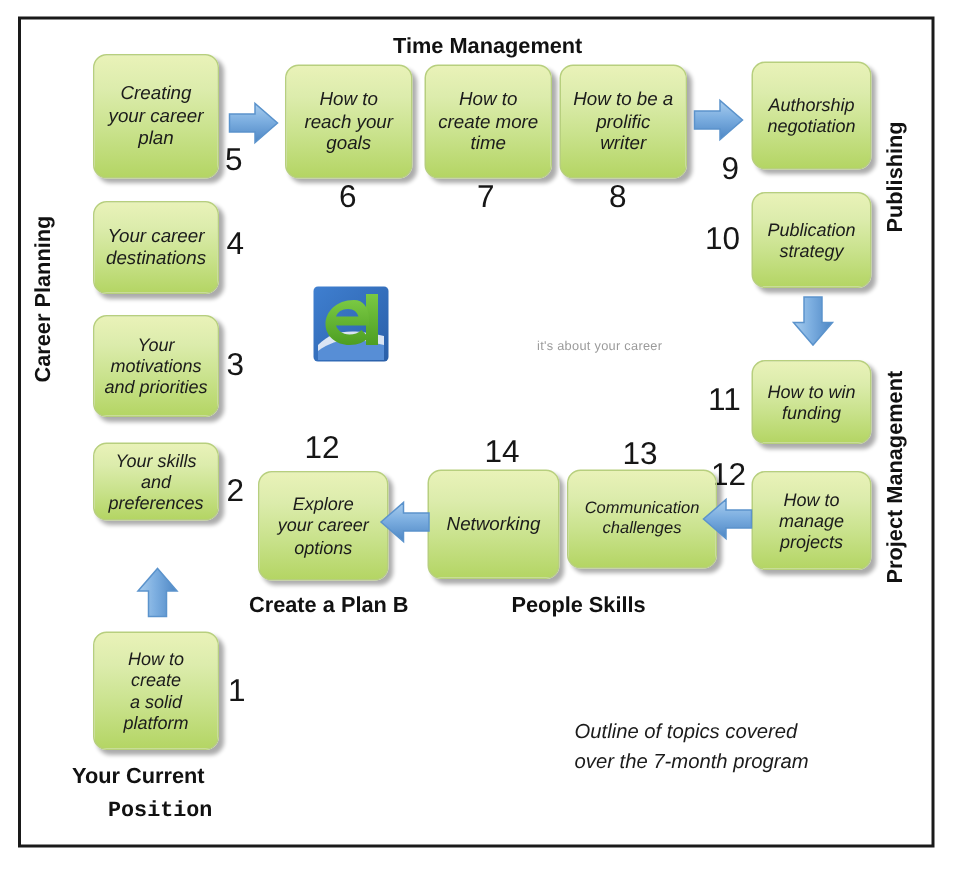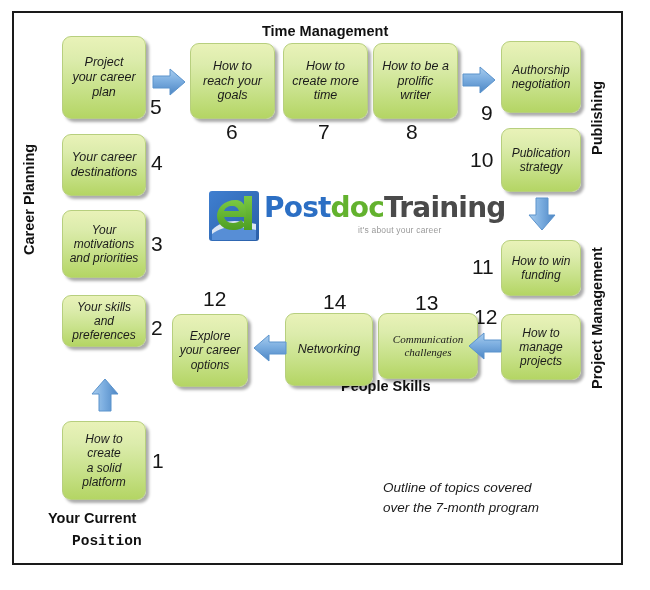--- a/index.html
+++ b/index.html
@@ -153,7 +153,7 @@
 
   <div class="box" style="left:62px; top:36px; width:84px; height:83px; font-size:12.5px;">
     <span>
-      <span>Project</span>
+      <span>Creating</span>
       <span>your career</span>
       <span>plan</span>
     </span>

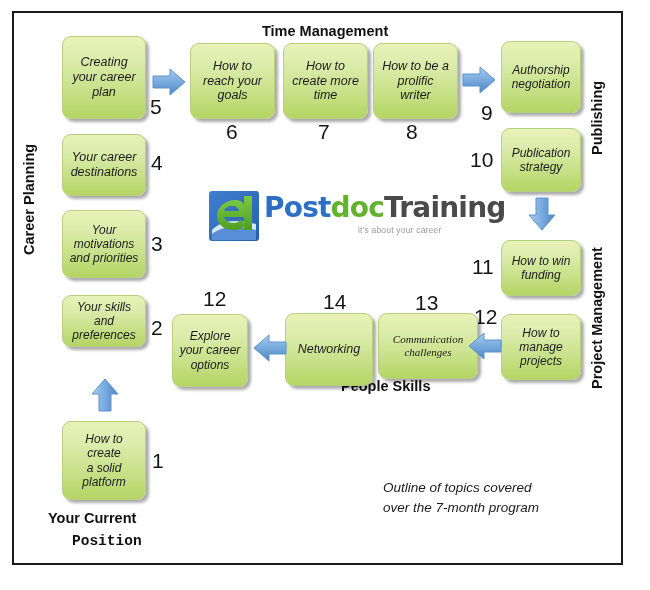--- a/index.html
+++ b/index.html
@@ -380,9 +380,6 @@
                  C38,15 34,10 28,10 Z M16,21 C17,18 20,16 24,16 C28,16 30,18 31,21 Z" fill="url(#lgGreen)"></path>
       </svg>
     </div>
-    <div id="logo-word">
-      <span class="post">Post</span><span class="doc">doc</span><span class="trn">Training</span>
-    </div>
     <div id="logo-tag">it's about your career</div>
   </div>
 

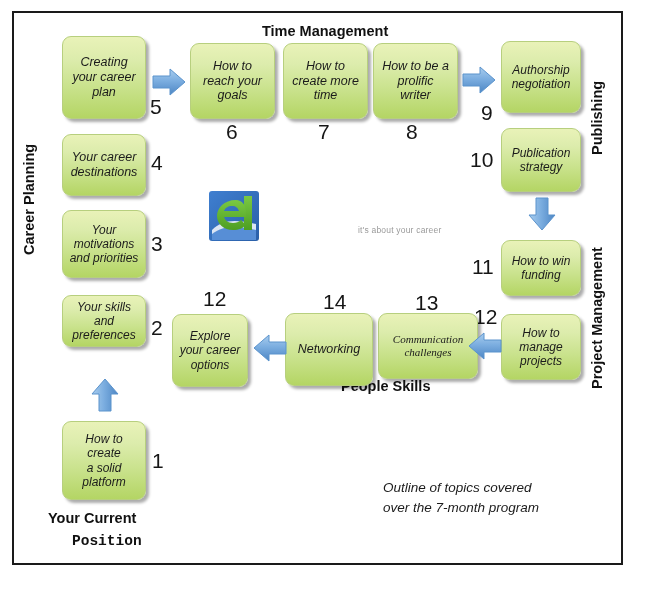--- a/index.html
+++ b/index.html
@@ -271,7 +271,7 @@
   </div>
   <div class="num" style="left:323px; top:291px;">14</div>
 
-  <div class="box" style="left:172px; top:314px; width:76px; height:73px; font-size:12px;">
+  <div class="box" style="left:172px; top:314px; width:87px; height:73px; font-size:12px;">
     <span>
       <span>Explore</span>
       <span>your career</span>

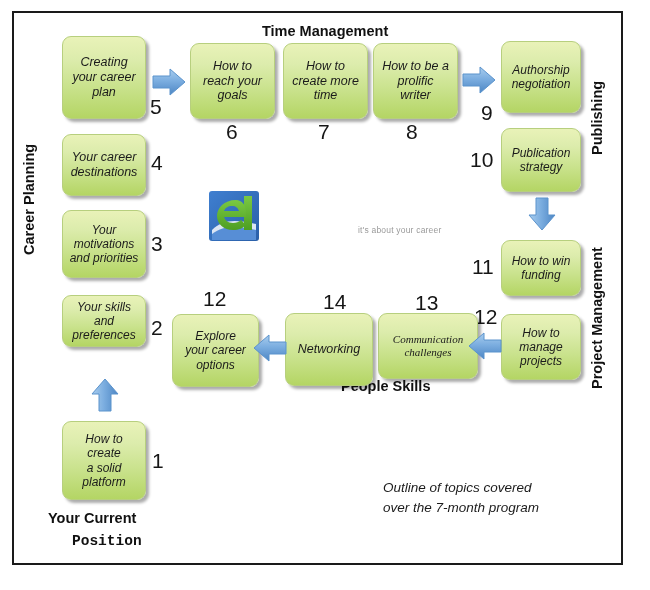--- a/index.html
+++ b/index.html
@@ -256,7 +256,7 @@
   </div>
   <div class="num" style="left:474px; top:306px;">12</div>
 
-  <div class="box" style="left:378px; top:313px; width:100px; height:66px; font-size:11px;font-family:Liberation Serif, serif;">
+  <div class="box" style="left:378px; top:313px; width:100px; height:66px; font-size:11px;">
     <span>
       <span>Communication</span>
       <span>challenges</span>

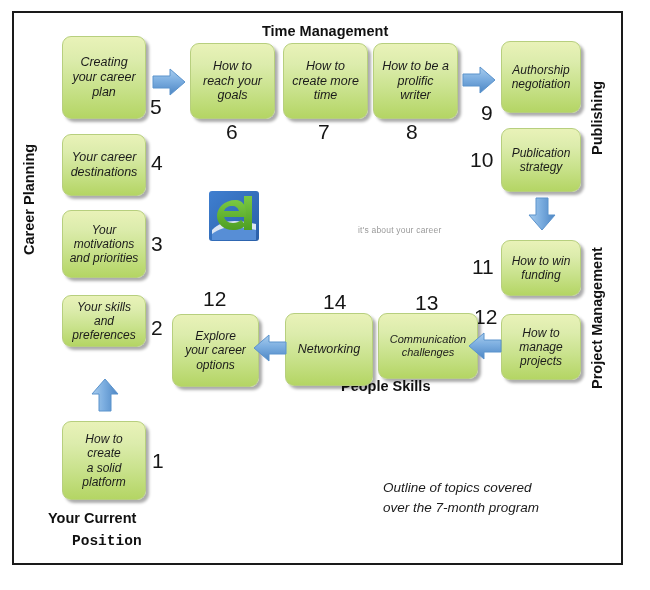--- a/index.html
+++ b/index.html
@@ -147,6 +147,7 @@
 
   <div class="caption" style="left:341px; top:377px;text-align:center;">People Skills</div>
 
+  <div class="caption" style="left:166px; top:395px;">Create a Plan B</div>
 
   <div class="caption" style="left:48px; top:509px;">Your Current</div>
   <div class="caption" style="left:72px; top:532px;font-family:Liberation Mono, monospace;">Position</div>

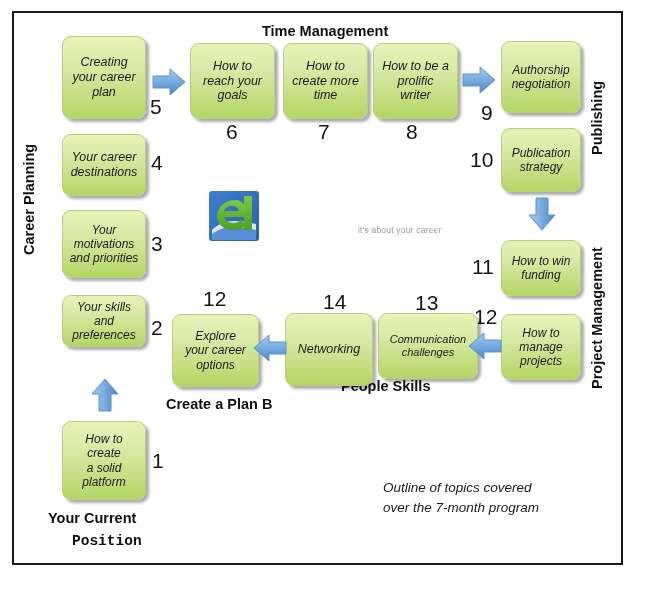--- a/index.html
+++ b/index.html
@@ -145,7 +145,7 @@
 
   <div class="caption vert" style="left:588px; top:228px; height:180px; width:20px;">Project Management</div>
 
-  <div class="caption" style="left:341px; top:377px;text-align:center;">People Skills</div>
+  <div class="caption" style="left:341px; top:395px;text-align:center;">People Skills</div>
 
   <div class="caption" style="left:166px; top:395px;">Create a Plan B</div>
 

